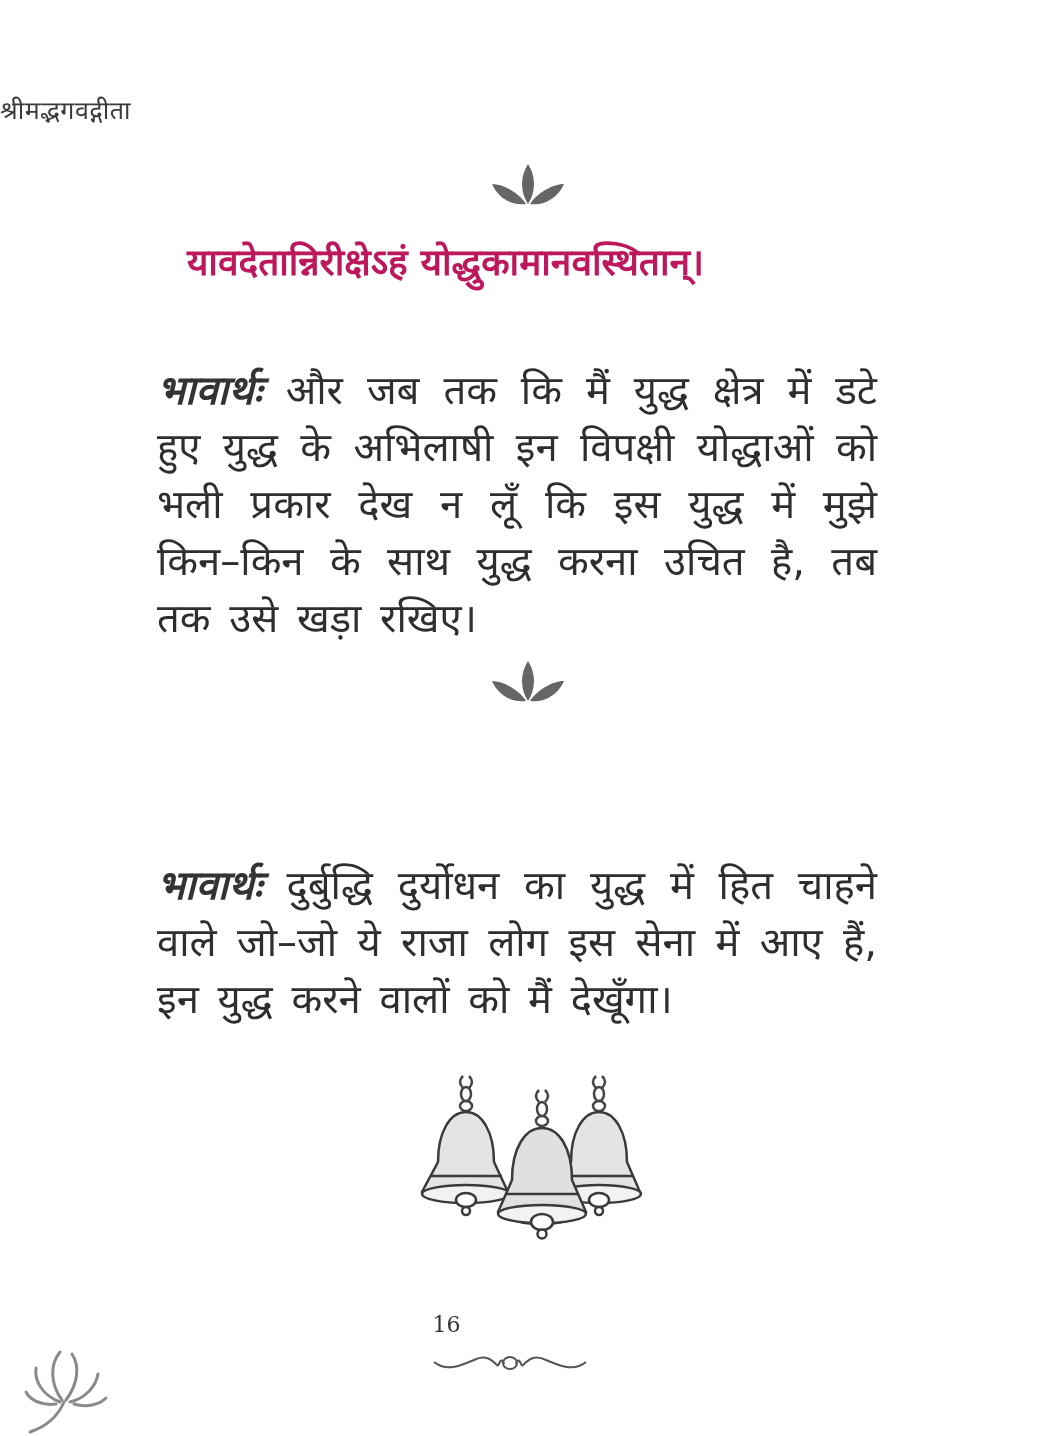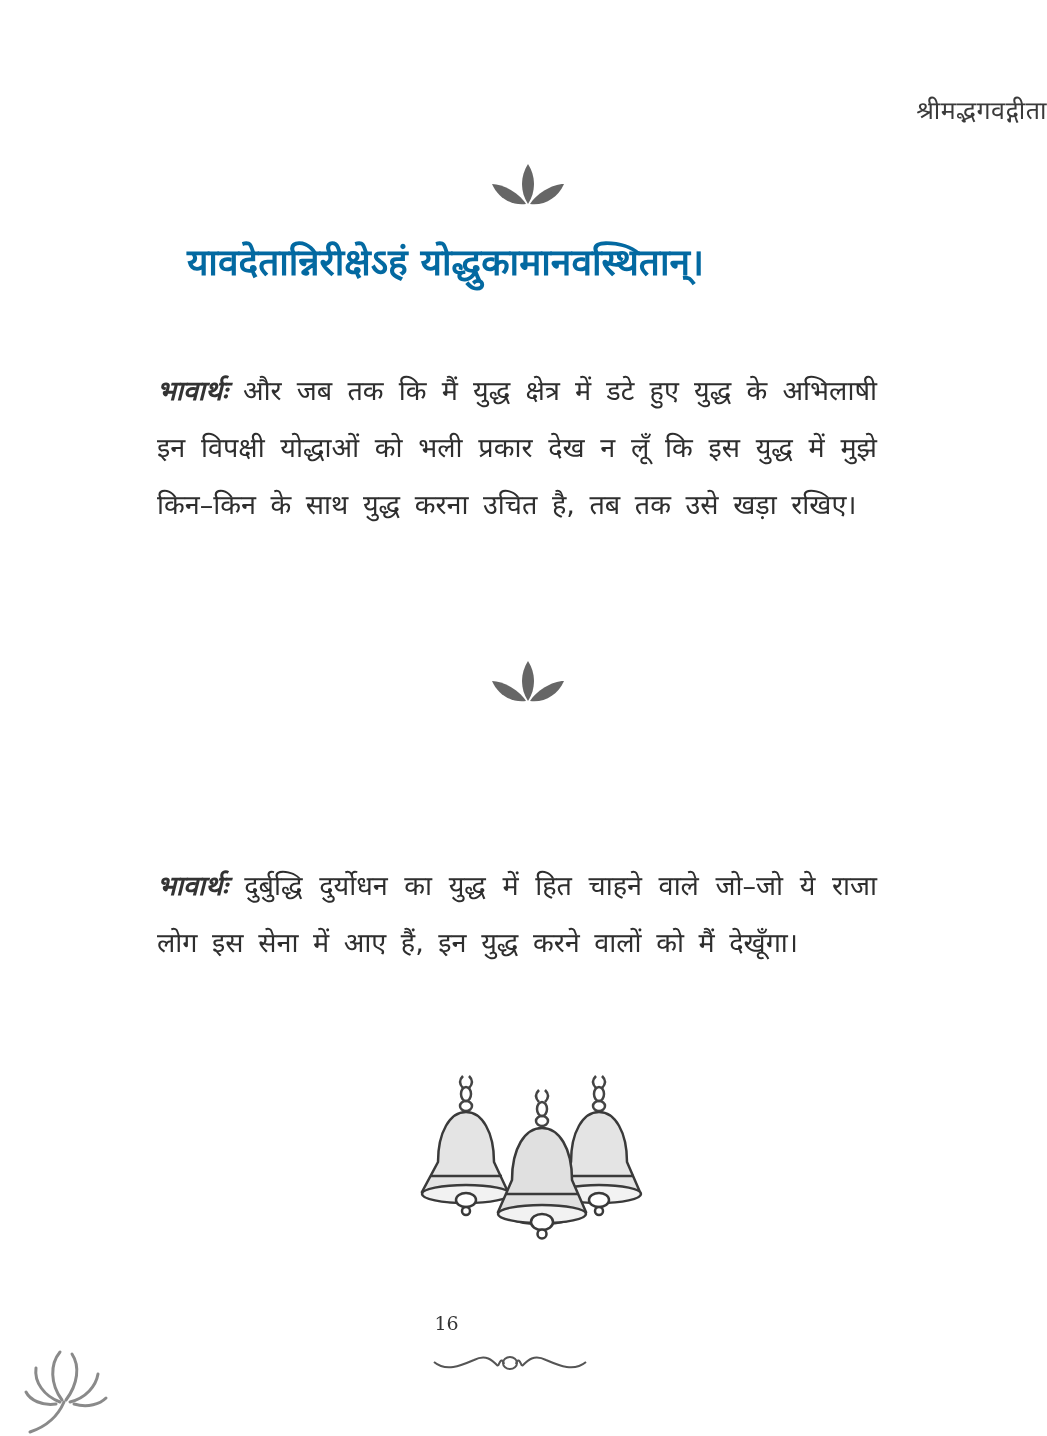--- a/index.html
+++ b/index.html
@@ -20,7 +20,7 @@
       top: 92px;
       left: 0;
       width: 1047px;
-      text-align: right;
+      text-align: left;
       font-size: 25px;
       color: #3a3a3a;
       letter-spacing: 0.5px;

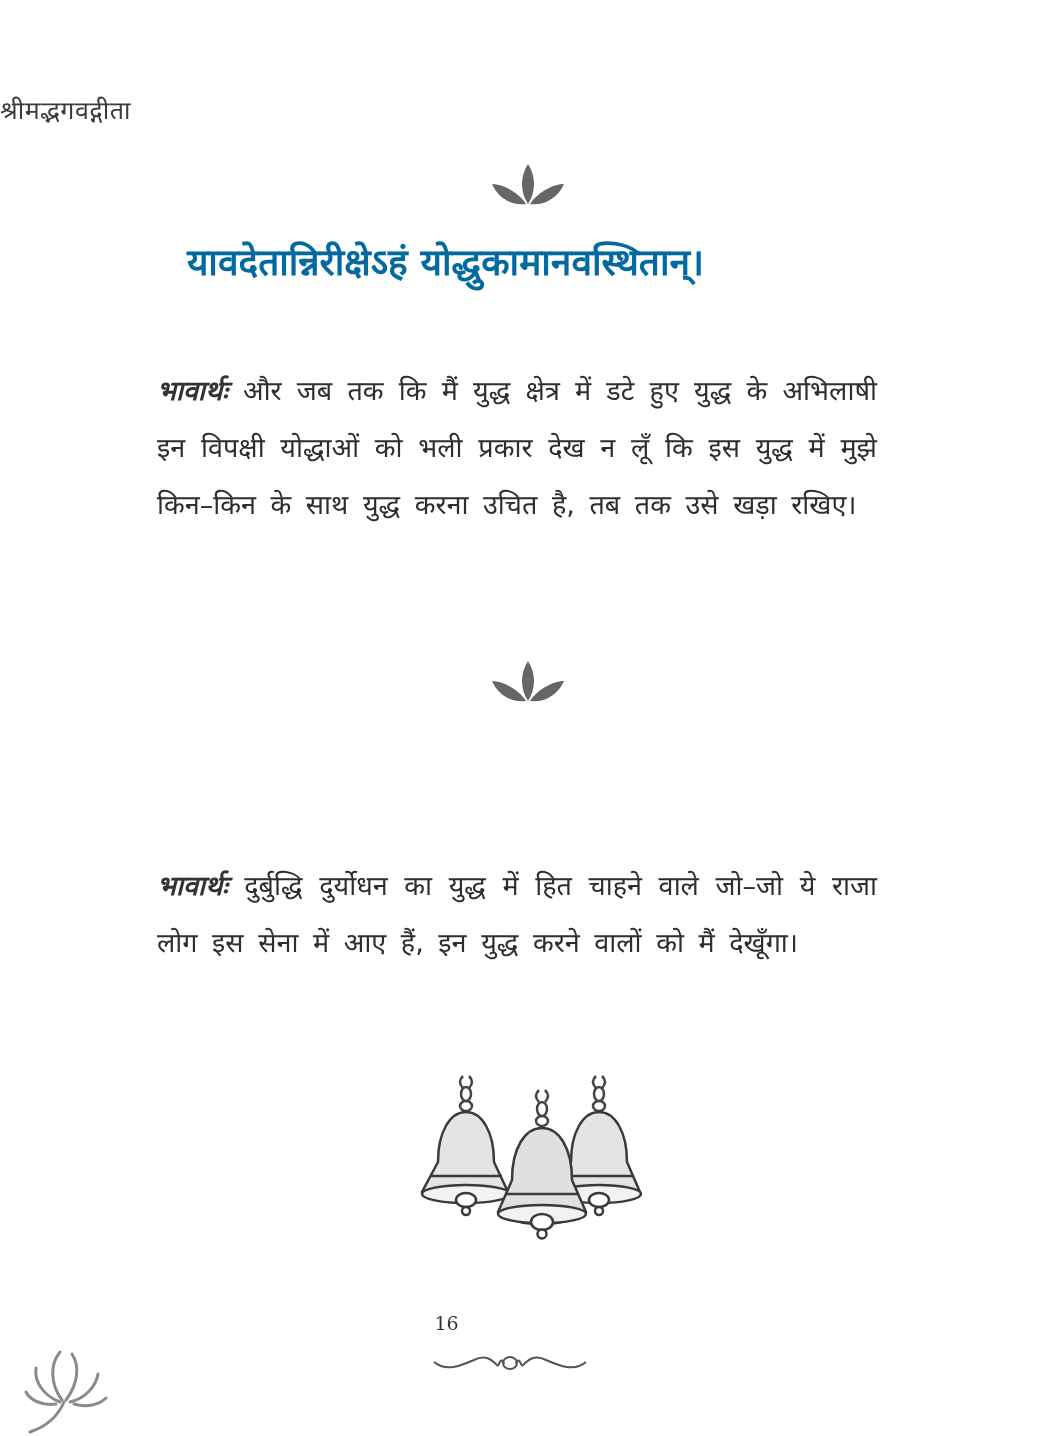--- a/index.html
+++ b/index.html
@@ -38,7 +38,7 @@
       text-align: center;
       font-size: 37px;
       font-weight: bold;
-      color: #0369a1;
+      color: #be185d;
       line-height: 58px;
     }
     .bhavarth {

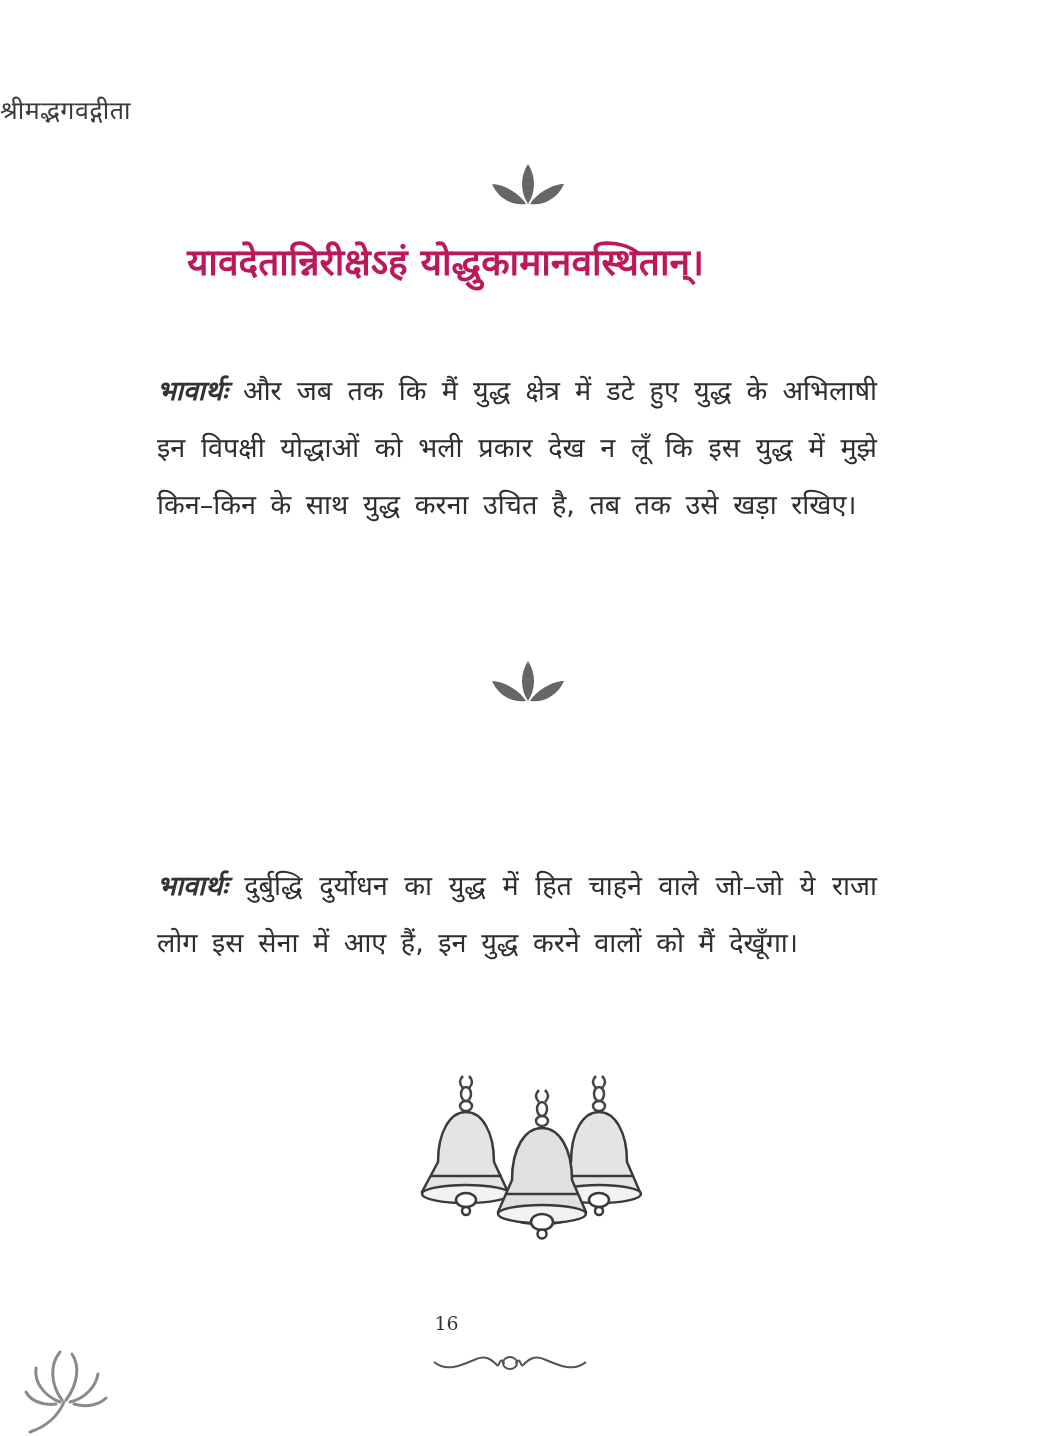--- a/index.html
+++ b/index.html
@@ -45,7 +45,7 @@
       position: absolute;
       left: 157px;
       width: 720px;
-      font-size: 27px;
+      font-size: 40px;
       line-height: 57px;
       color: #2e2e2e;
       text-align: justify;

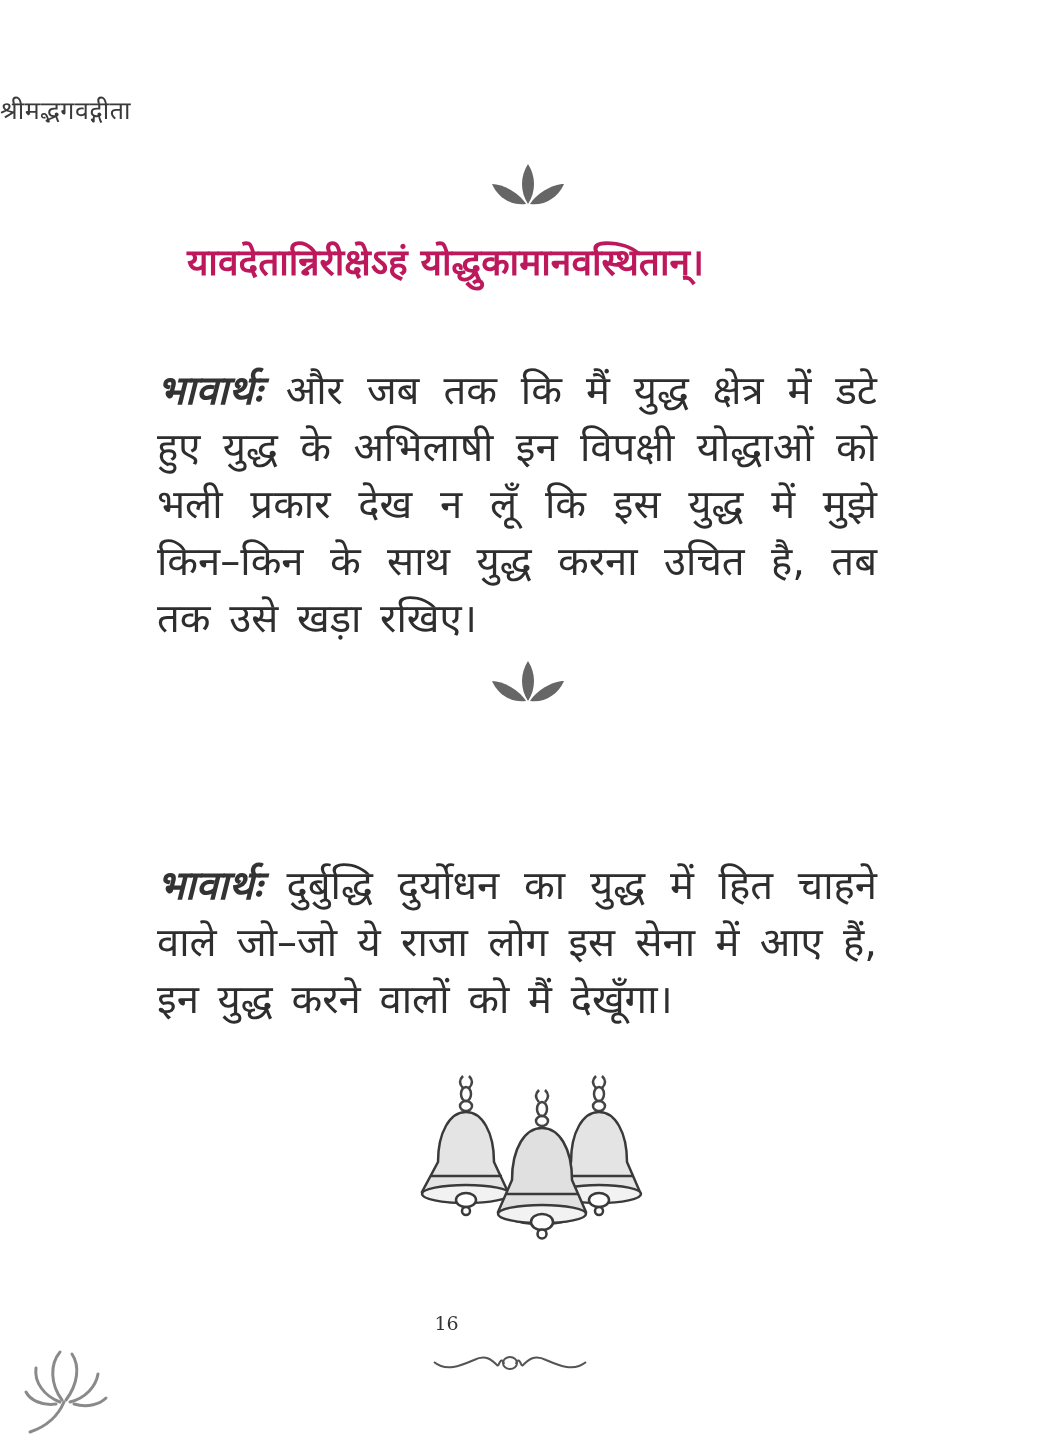--- a/index.html
+++ b/index.html
@@ -71,7 +71,7 @@
       width: 893px;
       text-align: center;
       font-family: "DejaVu Serif", serif;
-      font-size: 19px;
+      font-size: 22px;
       color: #333;
     }
     .flourish {

